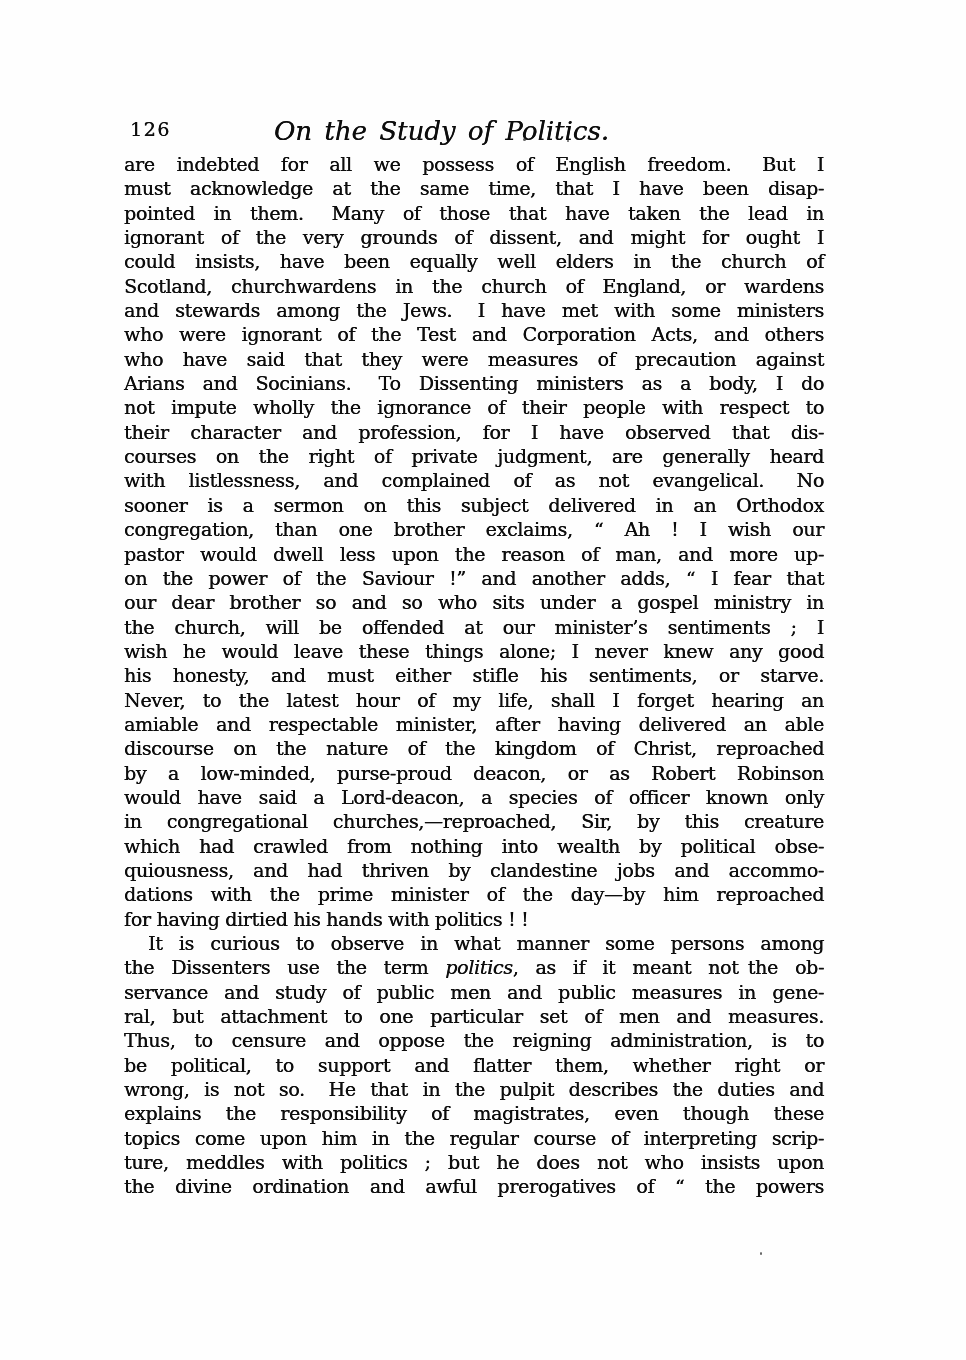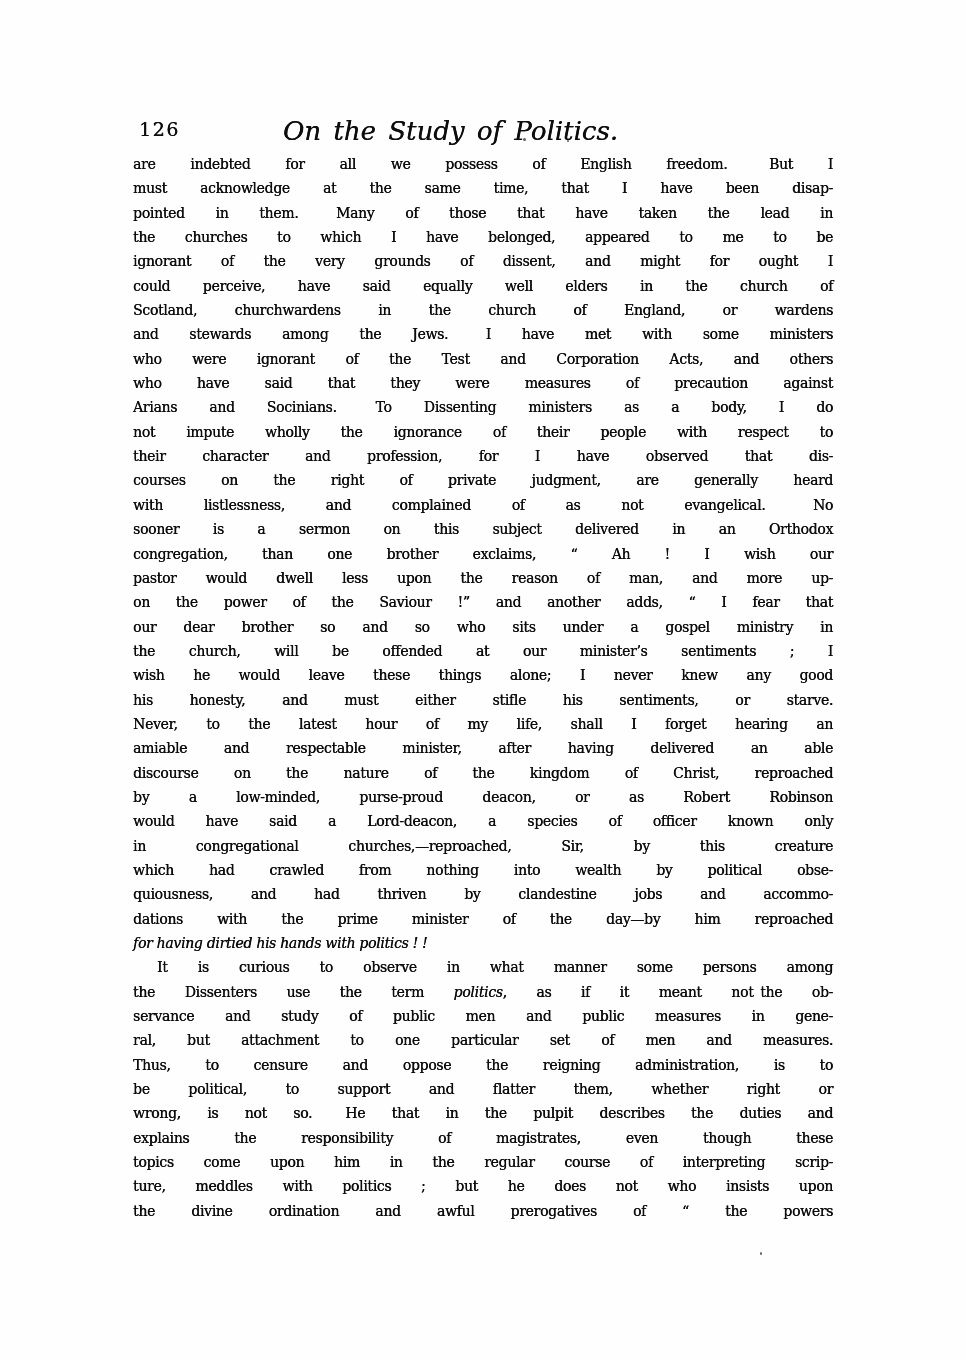--- a/index.html
+++ b/index.html
@@ -14,7 +14,7 @@
   }
   .textblock {
     position: absolute;
-    left: 133px;
+    left: 124px;
     top: 118px;
     width: 700px;
   }

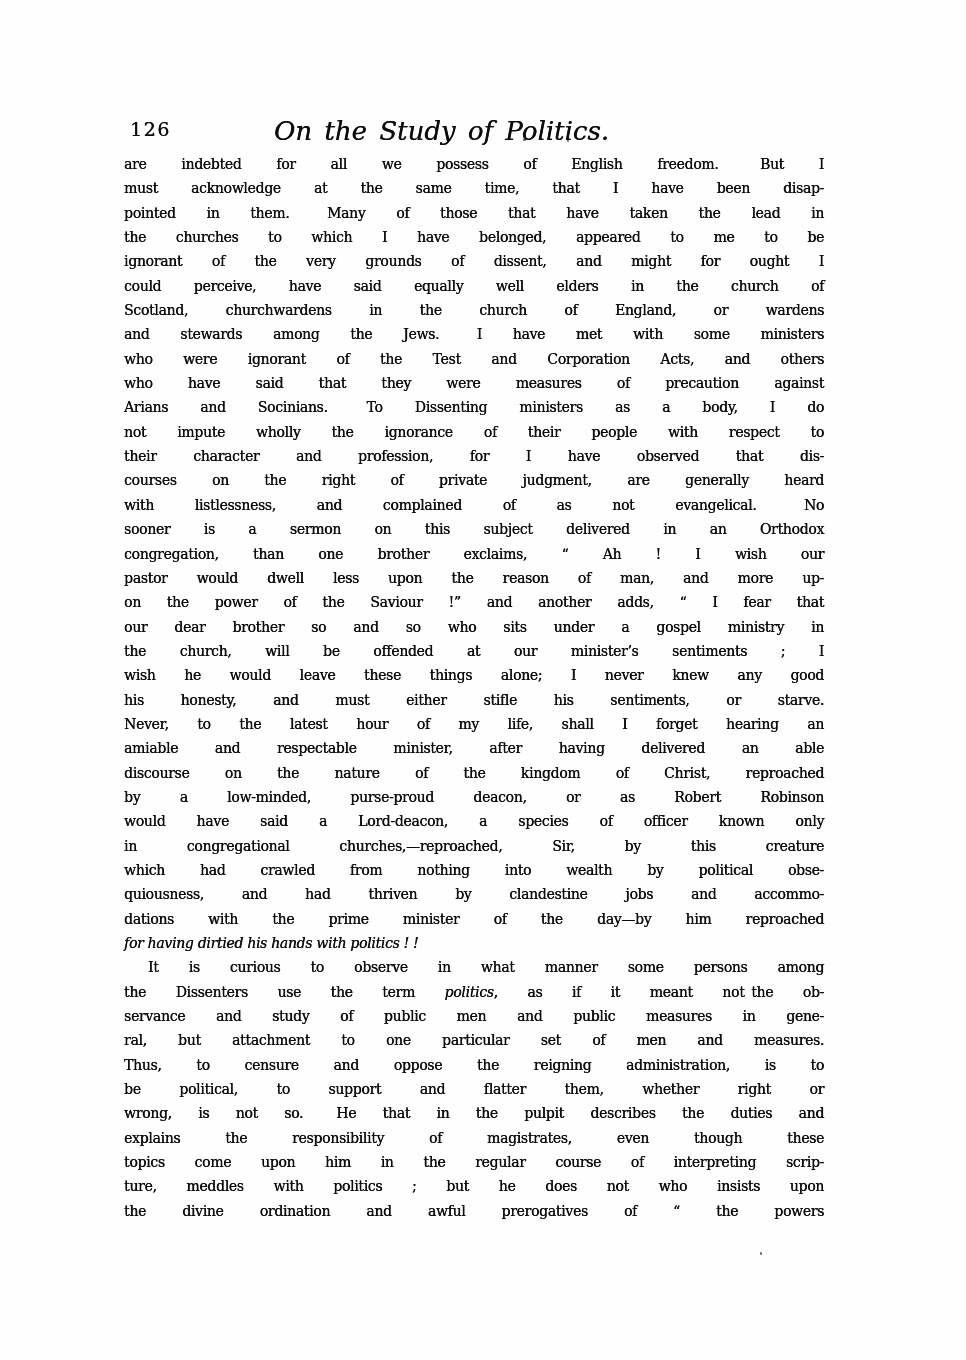--- a/index.html
+++ b/index.html
@@ -44,7 +44,7 @@
   .line {
     height: 24.35px;
     line-height: 24.35px;
-    font-size: 14px;
+    font-size: 19px;
     letter-spacing: -0.3px;
     white-space: nowrap;
     text-align: justify;

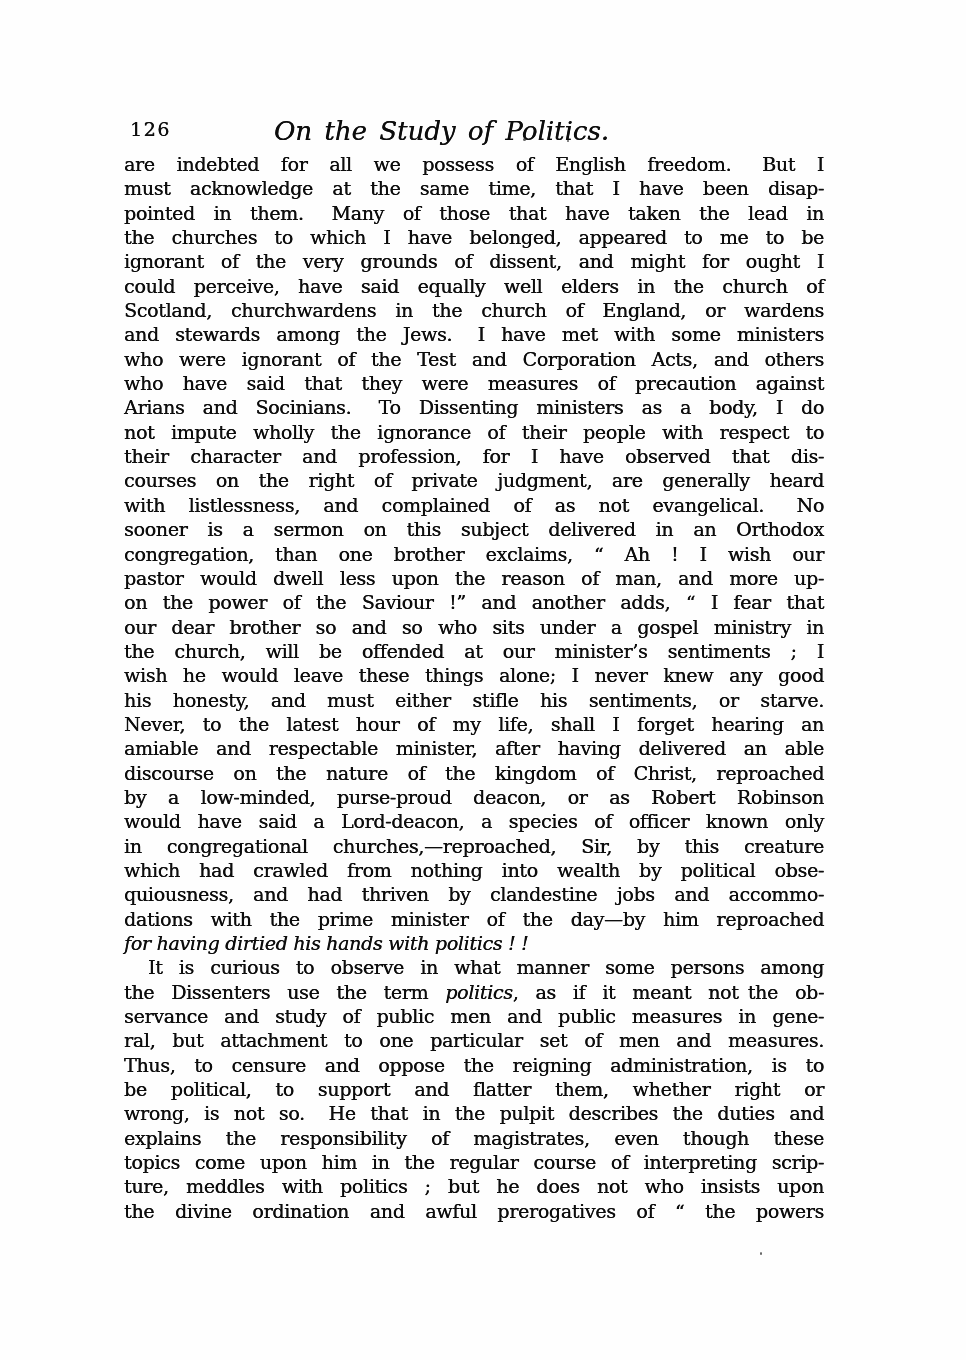--- a/index.html
+++ b/index.html
@@ -75,7 +75,6 @@
           <div class="line">are indebted for all we possess of English freedom.  But I</div>
           <div class="line">must acknowledge at the same time, that I have been disap-</div>
           <div class="line">pointed in them.  Many of those that have taken the lead in</div>
-          <div class="line">the churches to which I have belonged, appeared to me to be</div>
           <div class="line">ignorant of the very grounds of dissent, and might for ought I</div>
           <div class="line">could perceive, have said equally well elders in the church of</div>
           <div class="line">Scotland, churchwardens in the church of England, or wardens</div>

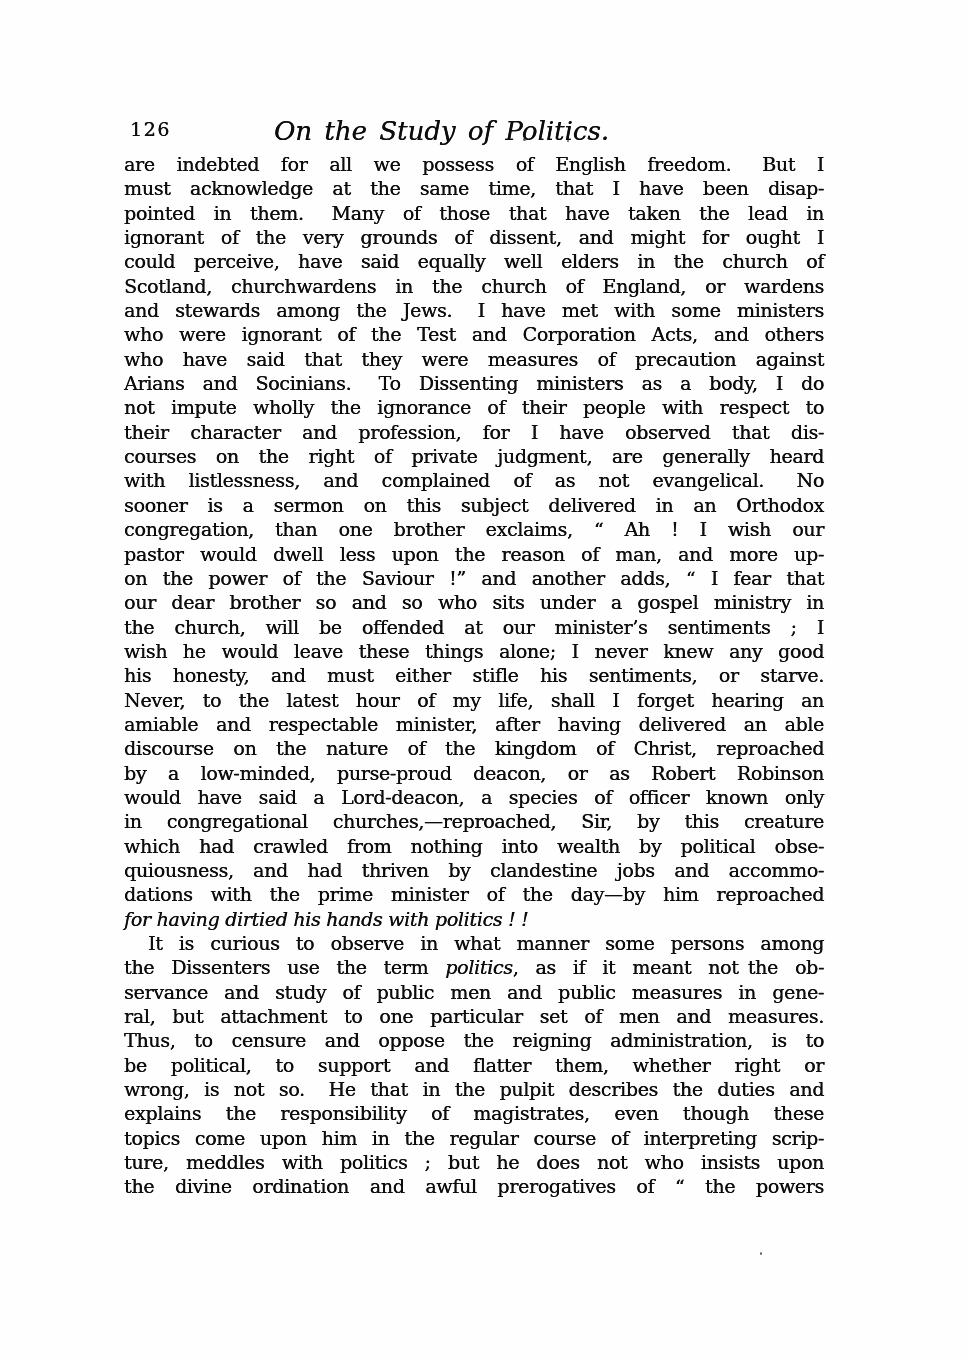--- a/index.html
+++ b/index.html
@@ -76,7 +76,7 @@
           <div class="line">must acknowledge at the same time, that I have been disap-</div>
           <div class="line">pointed in them.  Many of those that have taken the lead in</div>
           <div class="line">ignorant of the very grounds of dissent, and might for ought I</div>
-          <div class="line">could perceive, have said equally well elders in the church of</div>
+          <div class="line">could insists, have been equally well elders in the church of</div>
           <div class="line">Scotland, churchwardens in the church of England, or wardens</div>
           <div class="line">and stewards among the Jews.  I have met with some ministers</div>
           <div class="line">who were ignorant of the Test and Corporation Acts, and others</div>

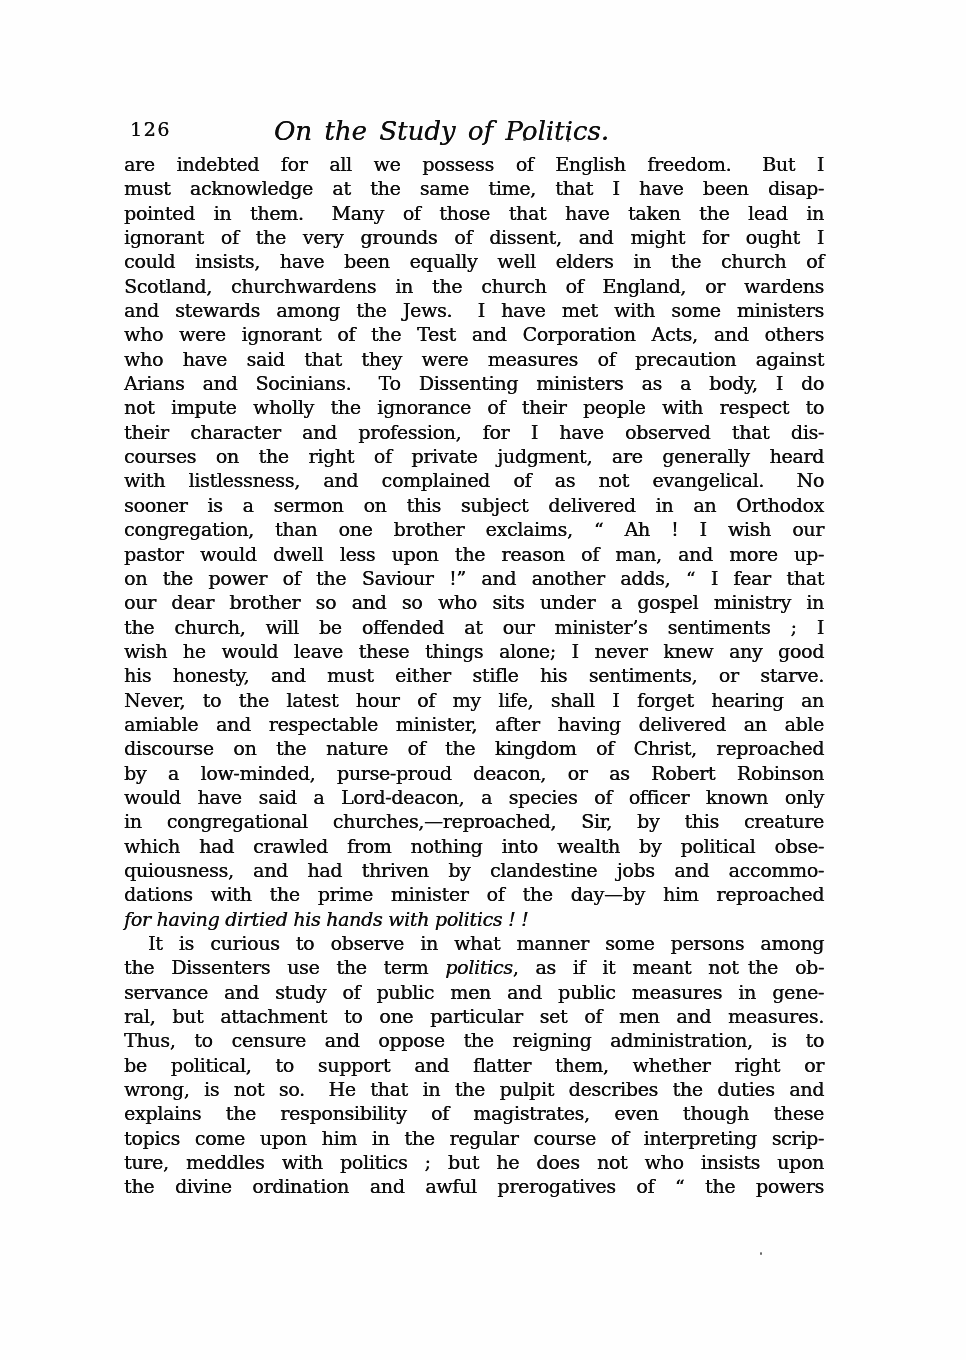--- a/index.html
+++ b/index.html
@@ -52,7 +52,7 @@
     text-shadow: 0.3px 0 0 currentColor;
   }
   .line.indent { text-indent: 24px; }
-  .line.no-stretch { text-align-last: left; font-style: italic; }
+  .line.no-stretch { text-align-last: left; }
   .line i { }
   .speck {
     position: absolute;

